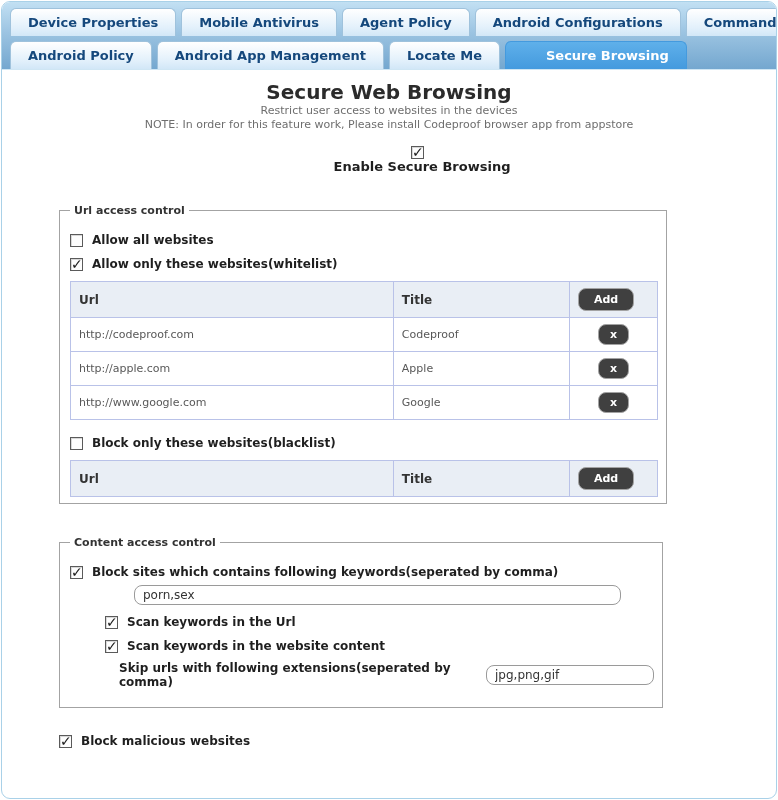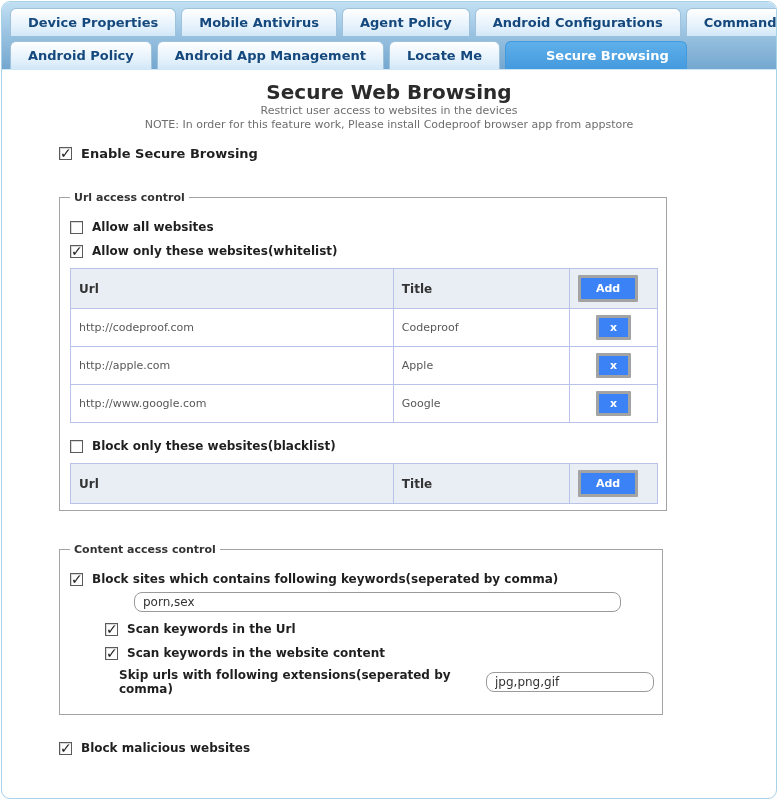--- a/index.html
+++ b/index.html
@@ -52,7 +52,7 @@
   .cb-label { margin-left:9px; font-size:12px; font-weight:bold; color:#1f1f1f; }
   .cb-label.big { font-size:13px; }
 
-  .enable-row { margin:14px 0 0 57px; }
+  .enable-row { margin:14px 0 0 57px;flex-direction:column; }
 
   fieldset.group {
     margin:30px 0 0 57px; width:604px;

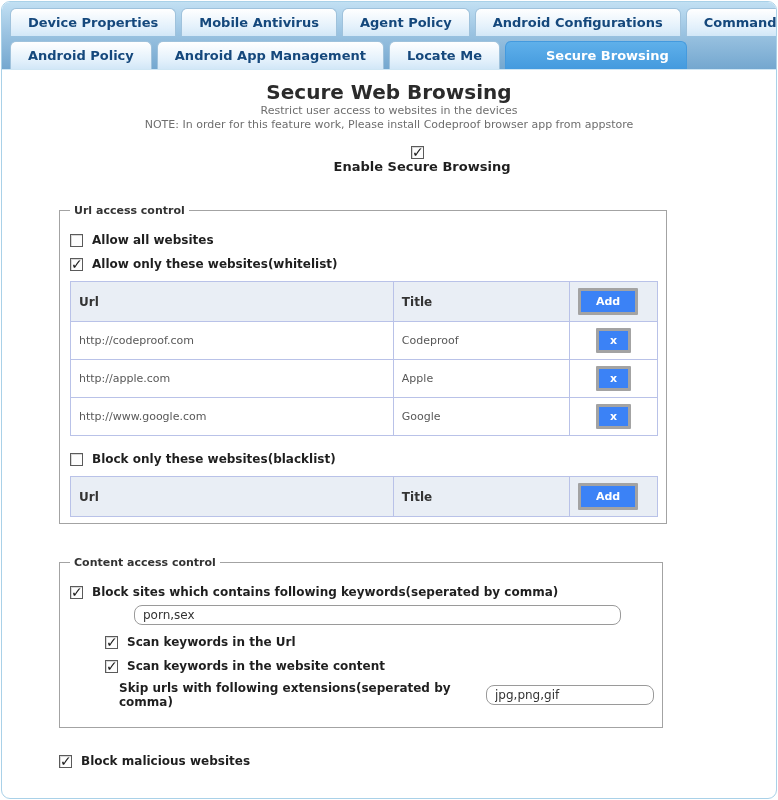--- a/index.html
+++ b/index.html
@@ -75,8 +75,8 @@
   .btn-cell { text-align:center; }
 
   .btn-blue {
-    background:#3b82f6; color:#ffffff; border:3px solid #a3a3a3;
-    border-radius:1px; font-family:inherit; cursor:pointer;
+    background:#404040; color:#ffffff; border:1px solid #a3a3a3;
+    border-radius:8px; font-family:inherit; cursor:pointer;
   }
   .btn-add { font-size:11px; font-weight:bold; padding:4px 15px; }
   .btn-x  { font-size:11px; font-weight:bold; padding:3px 11px; }

